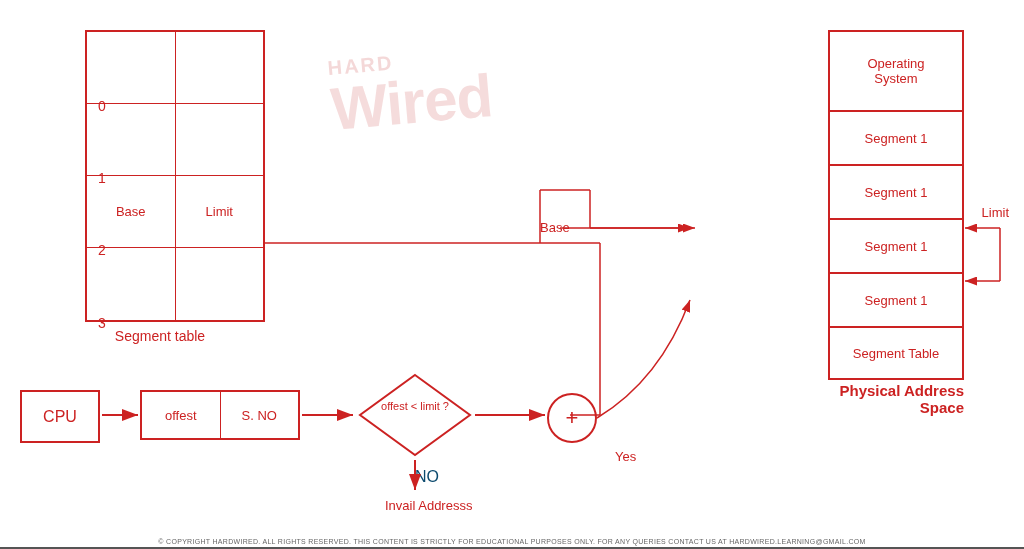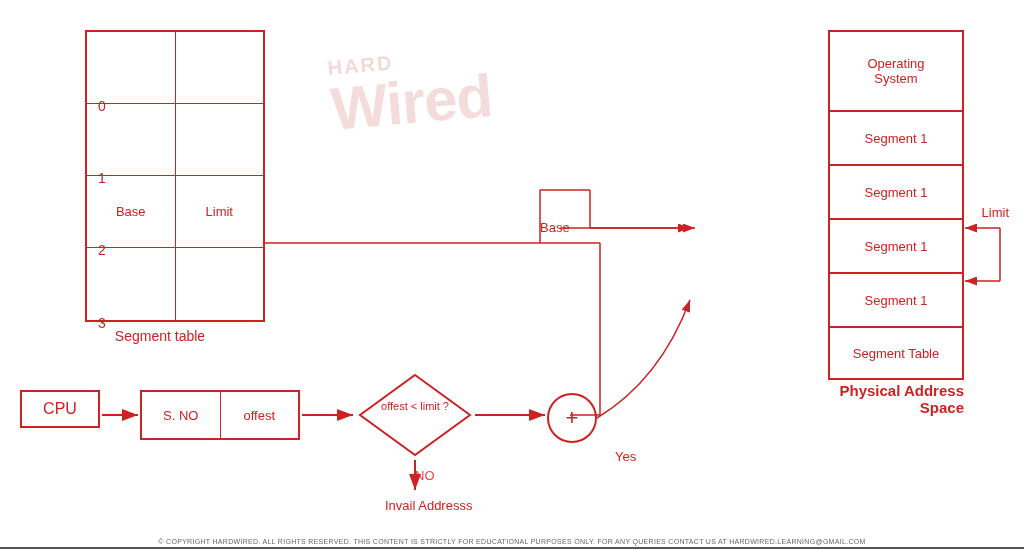--- a/index.html
+++ b/index.html
@@ -122,7 +122,7 @@
       top: 390px;
       left: 20px;
       width: 80px;
-      height: 38px;
+      height: 53px;
       border: 2px solid #cc2222;
       display: flex;
       align-items: center;

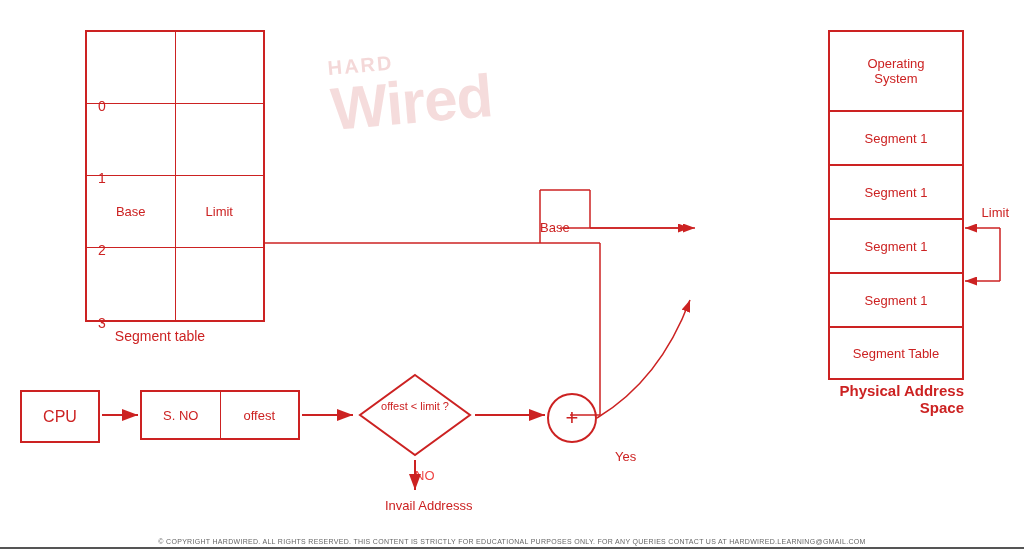--- a/index.html
+++ b/index.html
@@ -272,8 +272,8 @@
   </div>
 
   <div class="sno-box">
+    <div class="sno-cell">offest</div>
     <div class="sno-cell">S. NO</div>
-    <div class="sno-cell">offest</div>
   </div>
 
   <div style="position:absolute;top:370px;left:355px;">

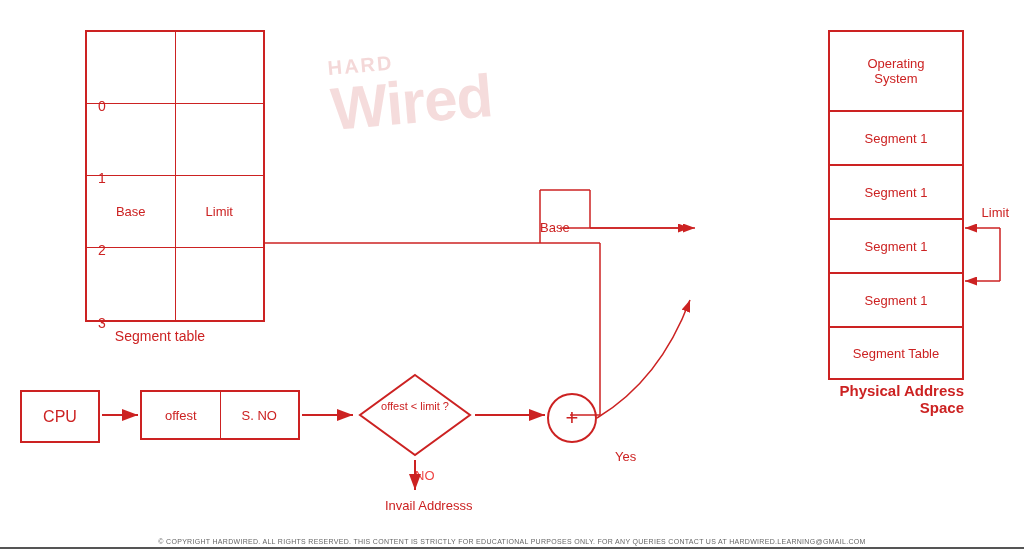--- a/index.html
+++ b/index.html
@@ -290,7 +290,7 @@
   <div style="position:absolute;top:220px;left:540px;color:#cc2222;font-size:13px;">Base</div>
   <div style="position:absolute;top:205px;right:15px;color:#cc2222;font-size:13px;">Limit</div>
   <div style="position:absolute;top:449px;left:615px;color:#cc2222;font-size:13px;text-align:center;">Yes</div>
-  <div style="position:absolute;top:468px;left:415px;color:#ef4444;font-size:13px;">NO</div>
+  <div style="position:absolute;top:468px;left:415px;color:#0c4a6e;font-size:16px;">NO</div>
   <div style="position:absolute;top:498px;left:385px;color:#cc2222;font-size:13px;text-align:left;">Invail Addresss</div>
 
   <svg class="arrows-svg">

